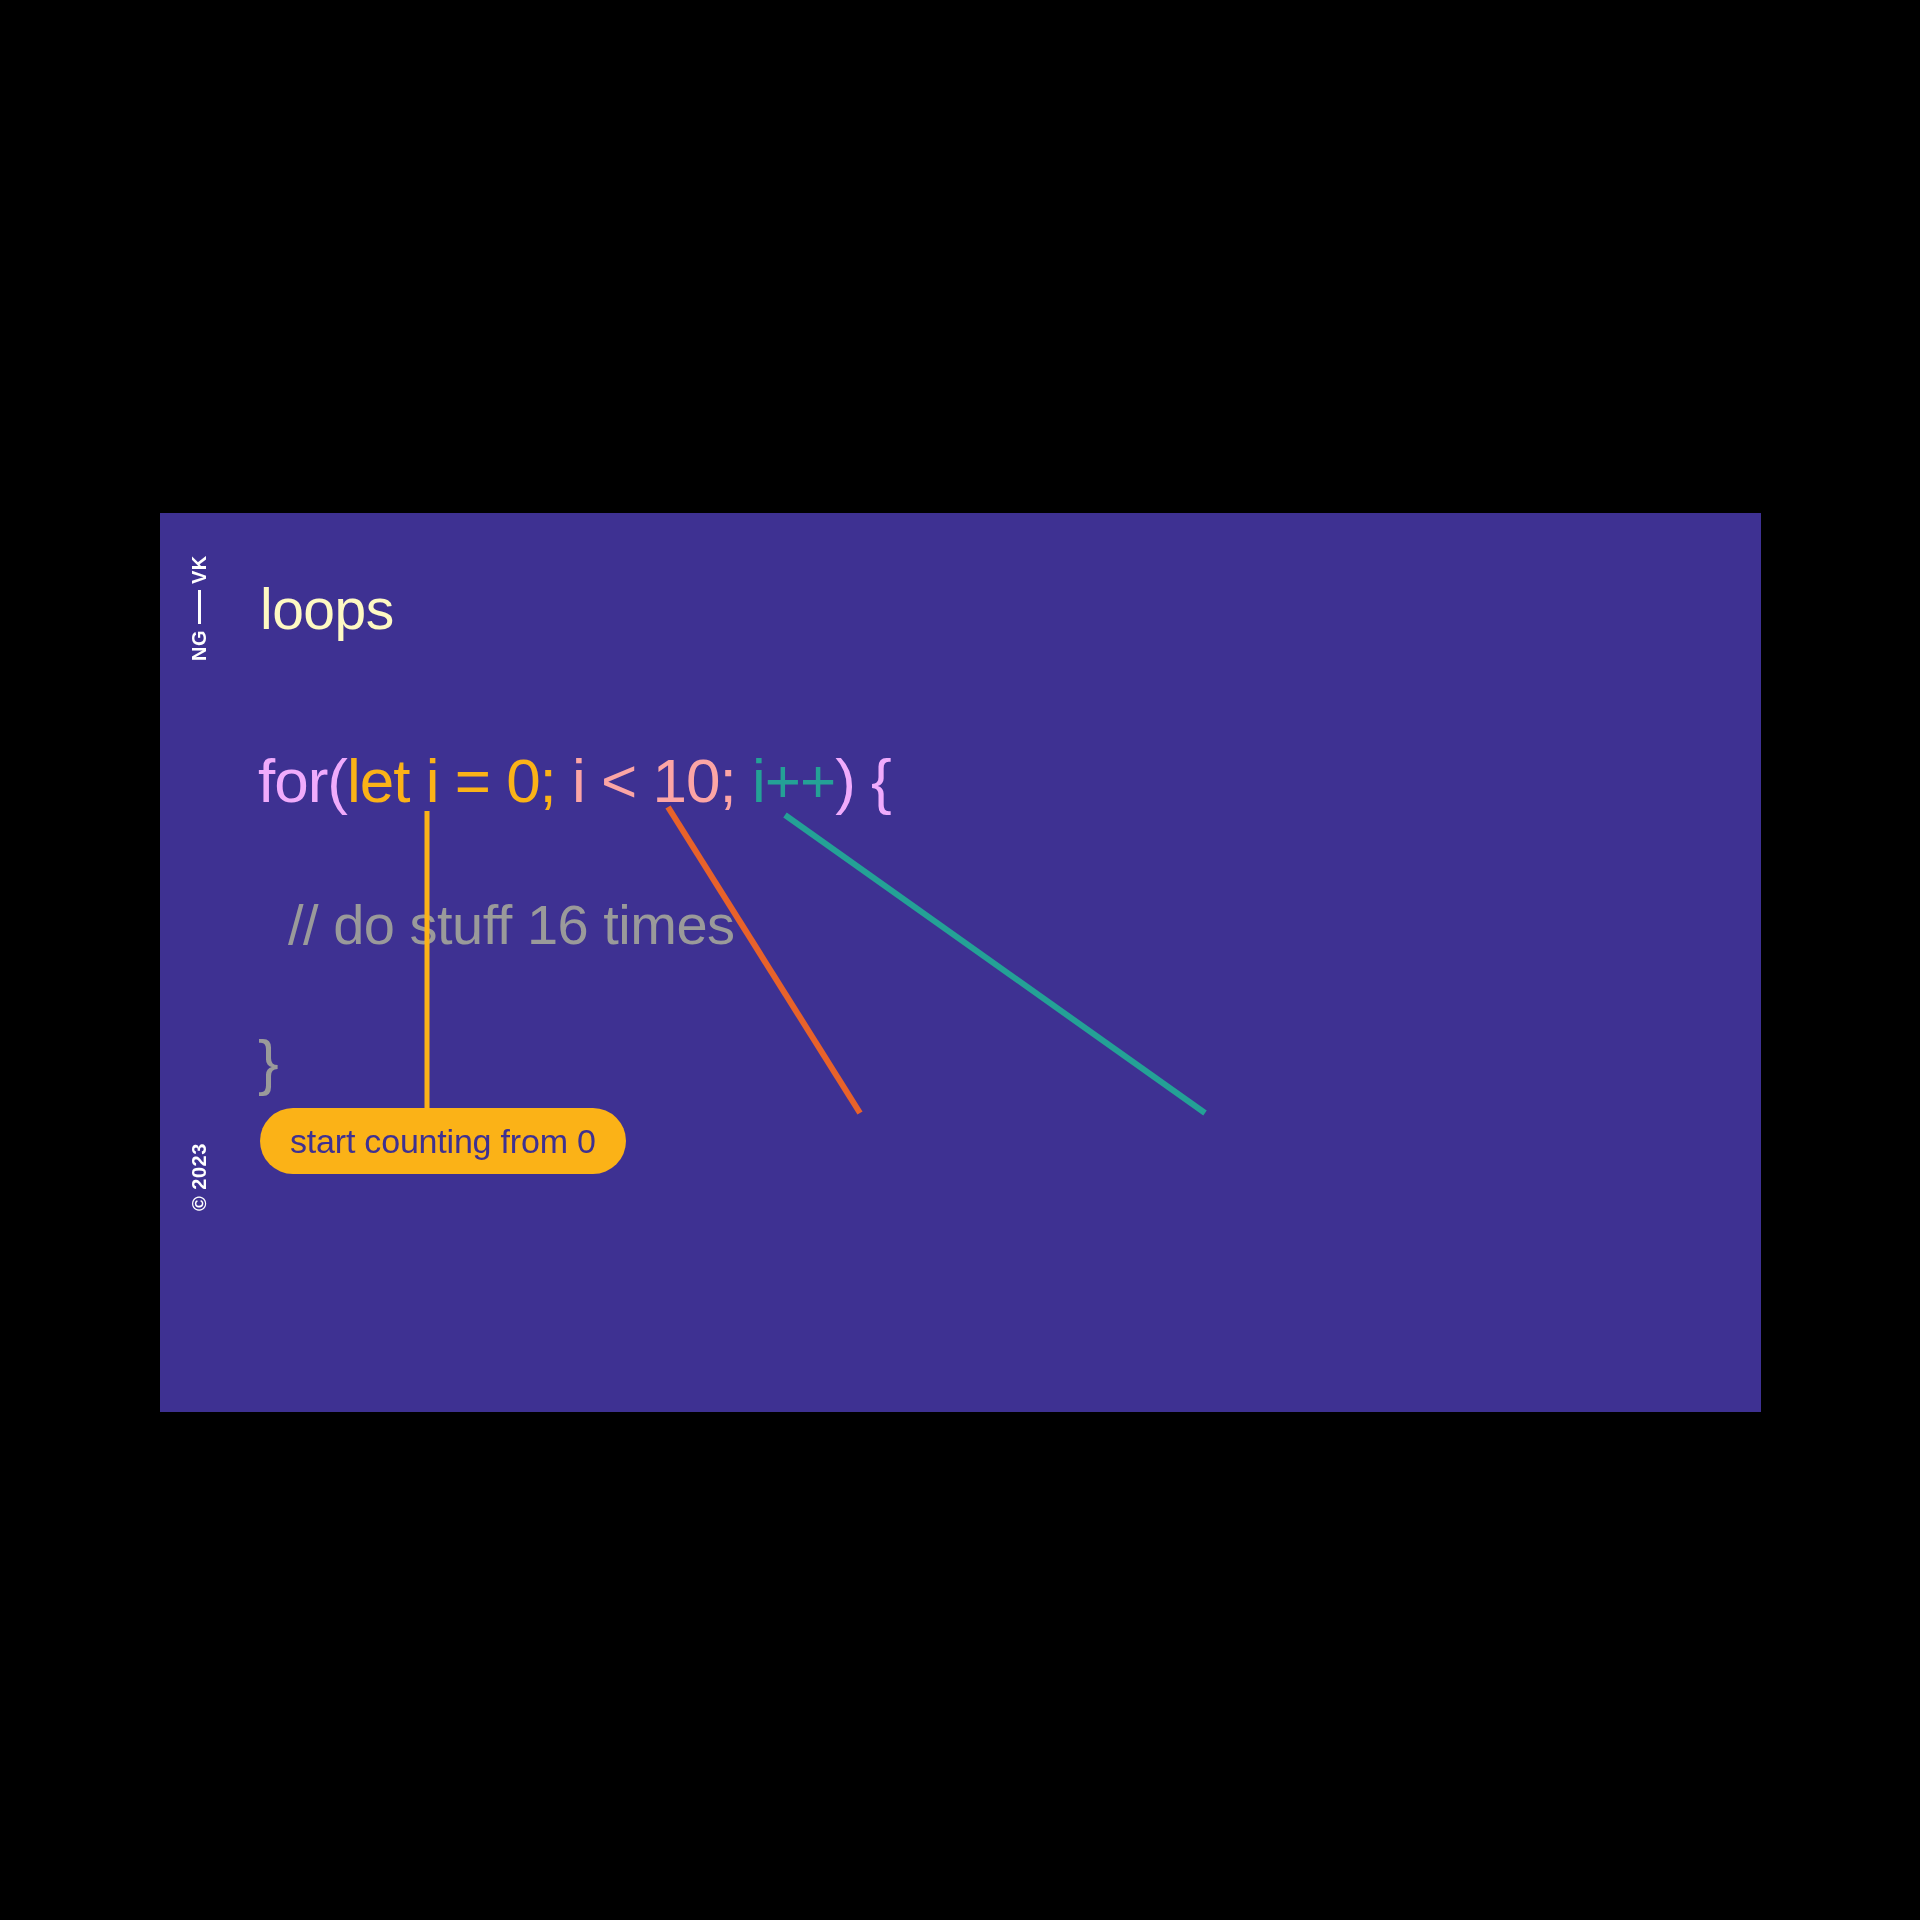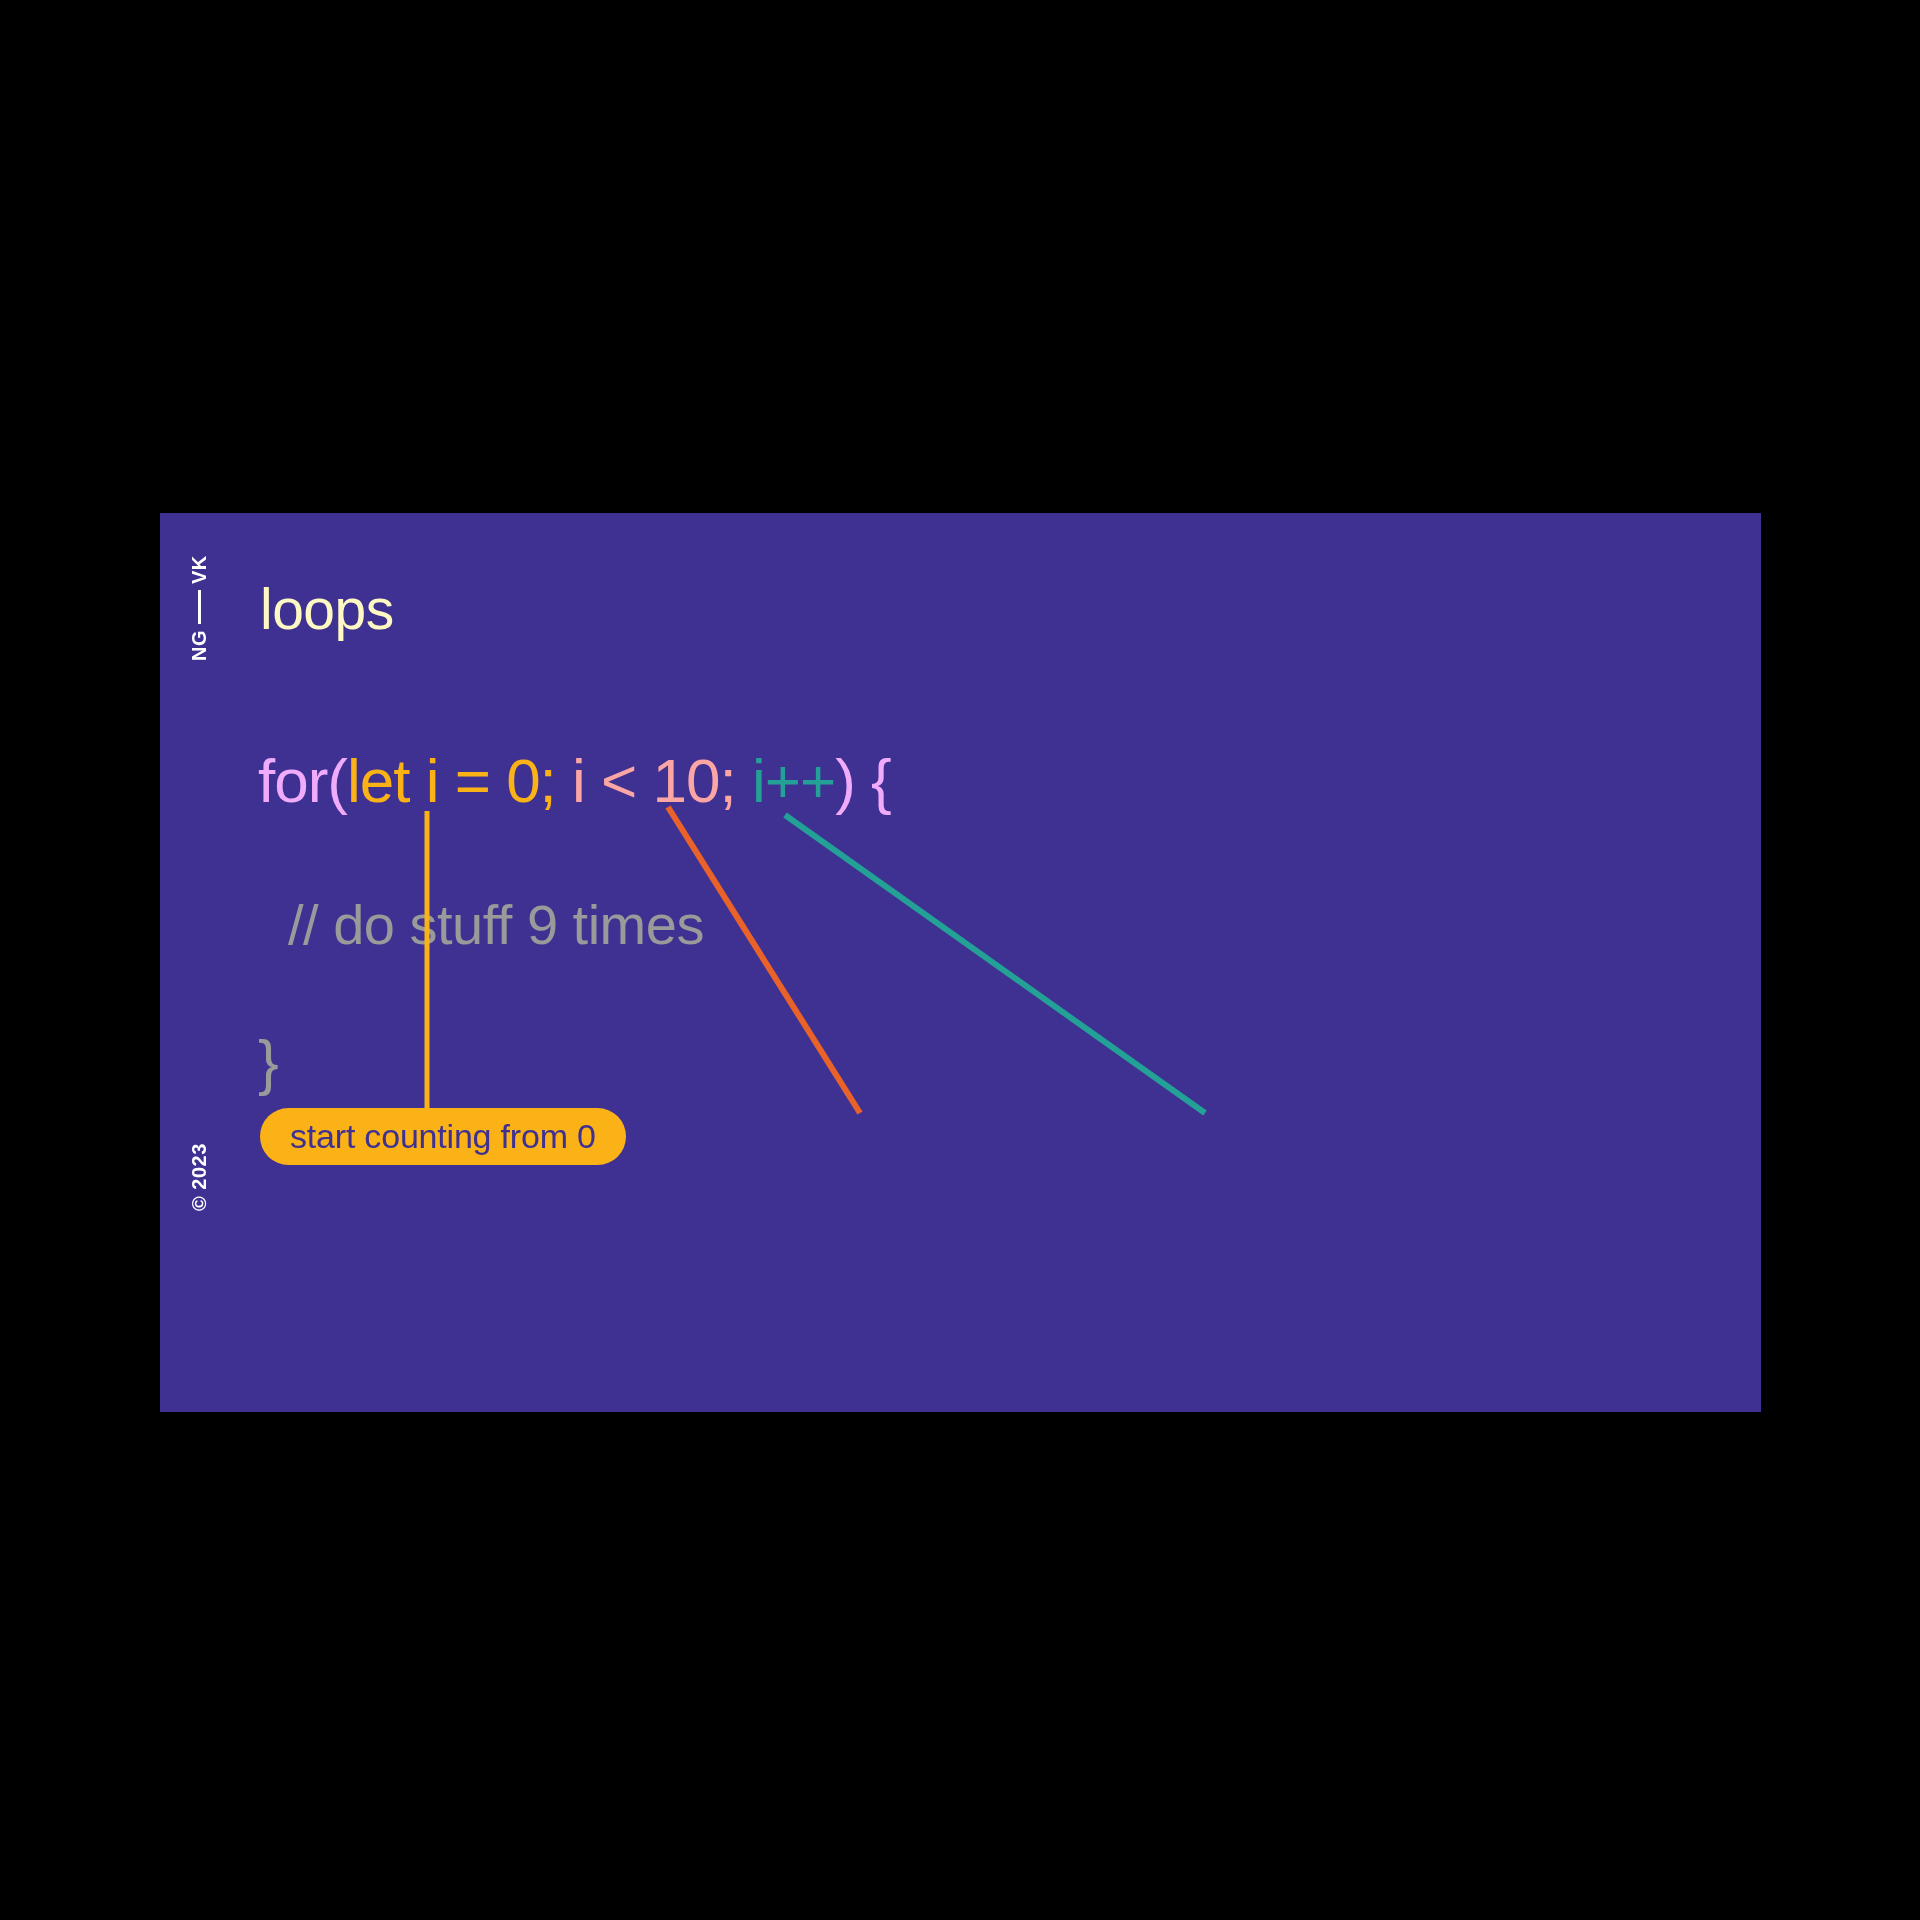--- a/index.html
+++ b/index.html
@@ -180,7 +180,7 @@
       <span class="tok-plain">for(</span><span class="tok-init">let i = 0;</span><span class="tok-plain"> </span><span class="tok-cond">i &lt; 10;</span><span class="tok-plain"> </span><span class="tok-incr">i++</span><span class="tok-plain">) {</span>
     </div>
 
-    <div id="comment">// do stuff 9 times</div>
+    <div id="comment">// do stuff 16 times</div>
 
     <div id="closebrace">}</div>
 

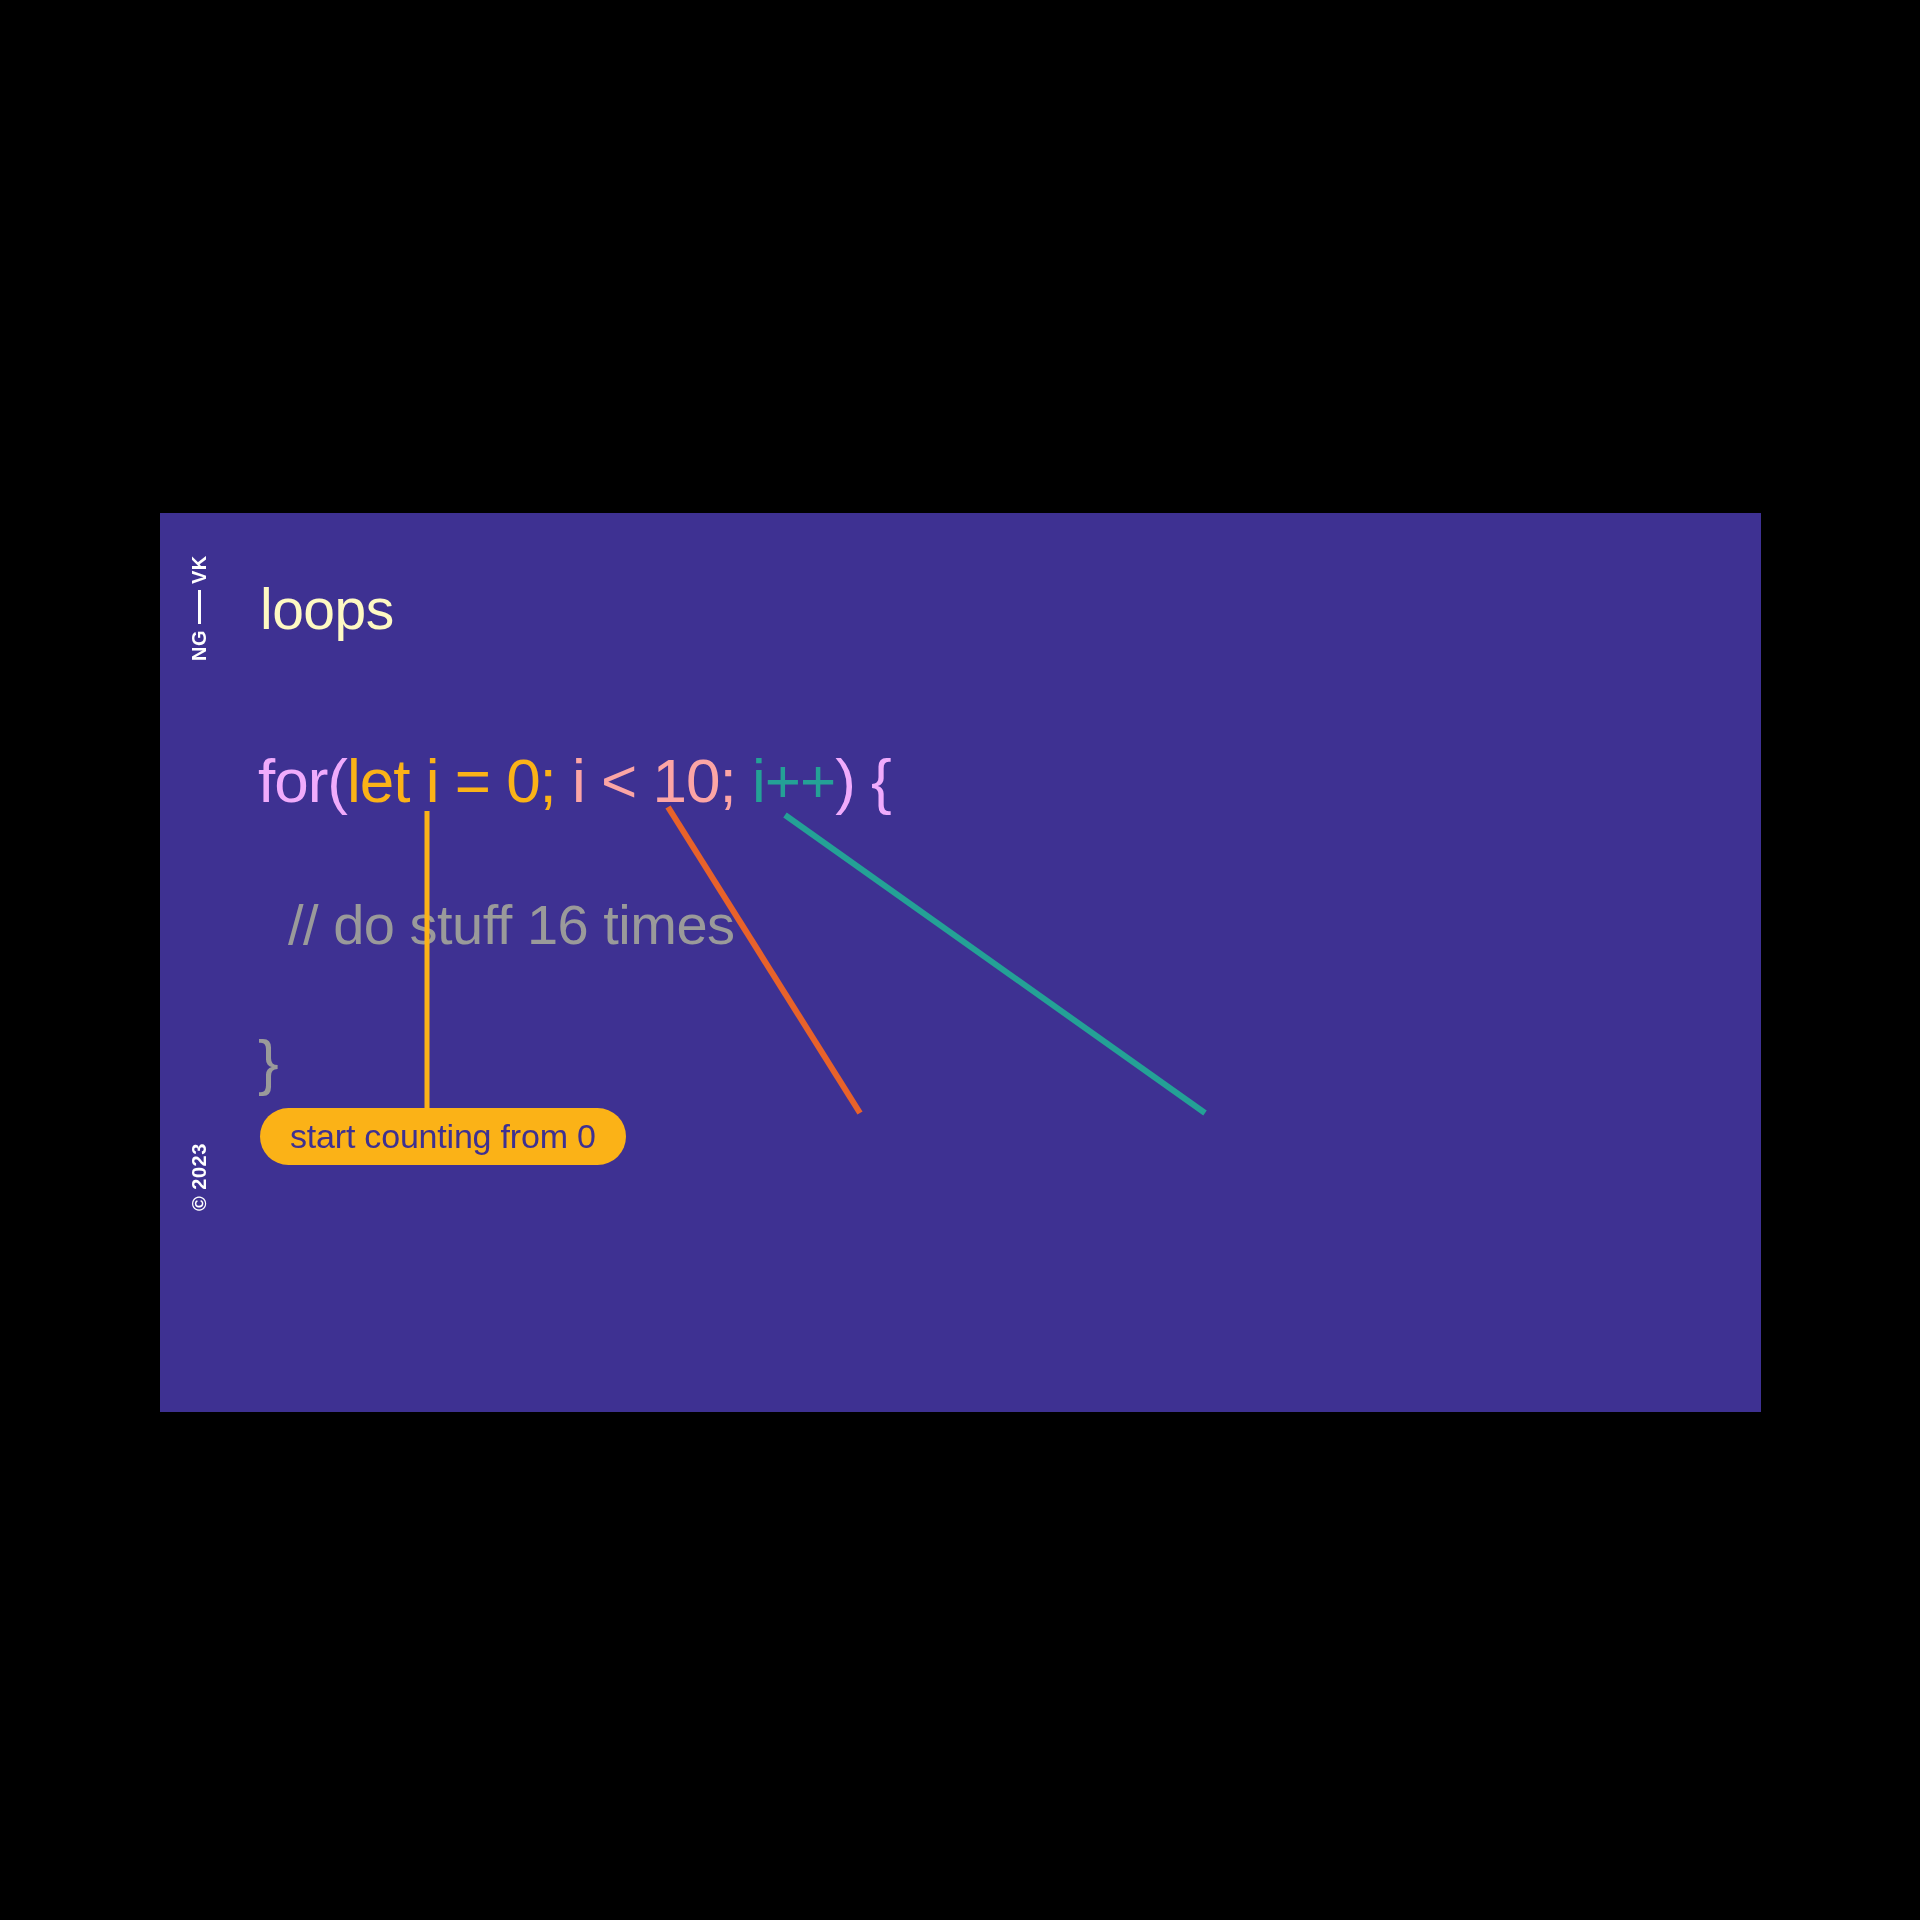--- a/index.html
+++ b/index.html
@@ -128,7 +128,7 @@
   
   .pill {
     position: absolute;
-    height: 57px;
+    height: 66px;
     border-radius: 34px;
     display: flex;
     align-items: center;

